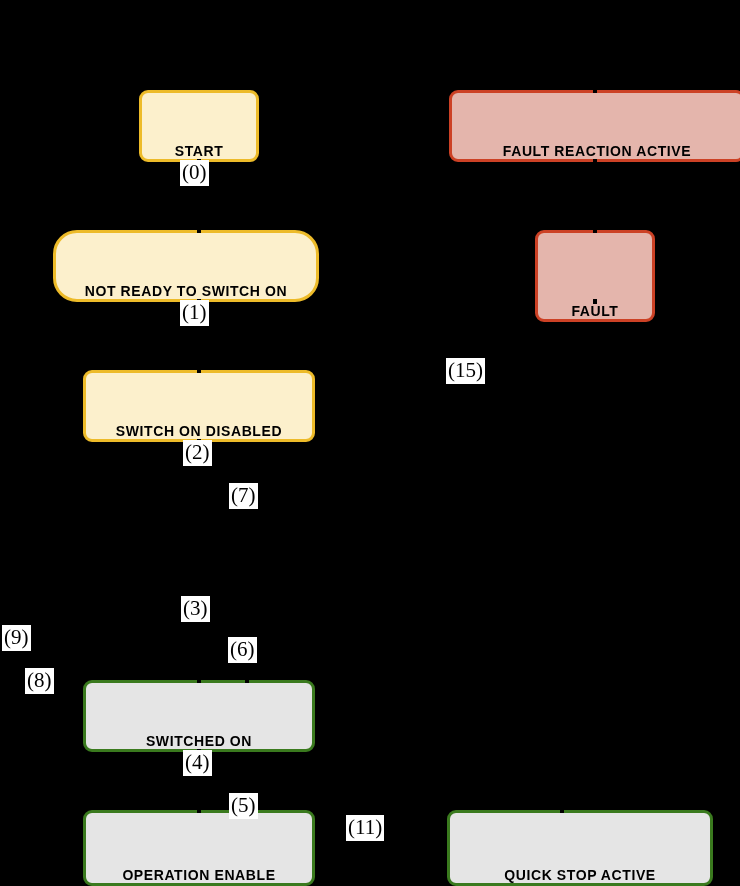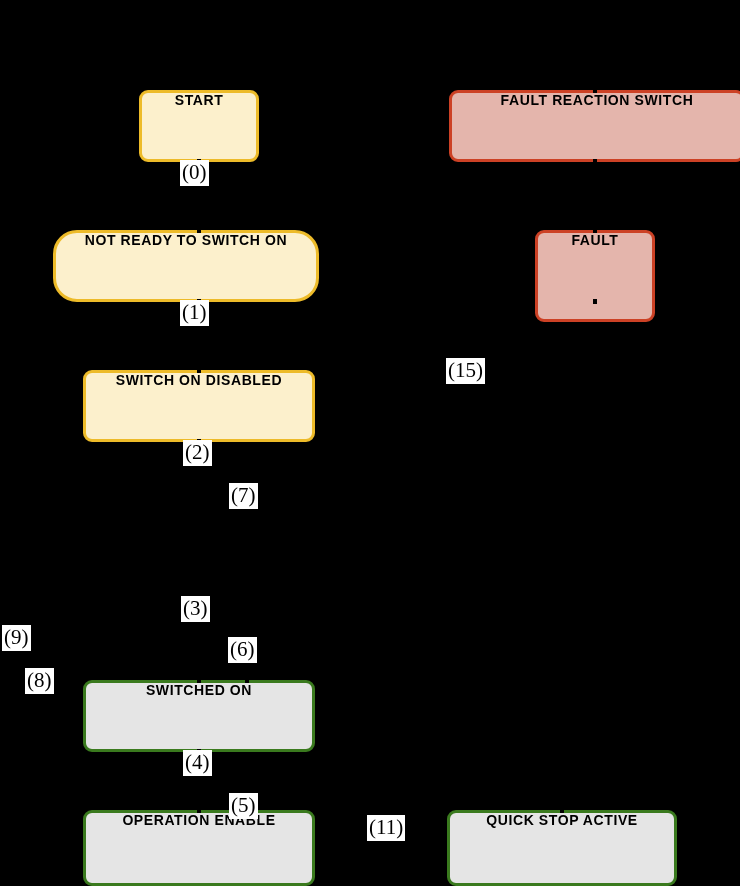--- a/index.html
+++ b/index.html
@@ -23,7 +23,7 @@
     border-width: 3px;
     border-radius: 9px;
     display: flex;
-    align-items: flex-start;
+    align-items: flex-end;
     justify-content: center;
     text-align: center;
   }

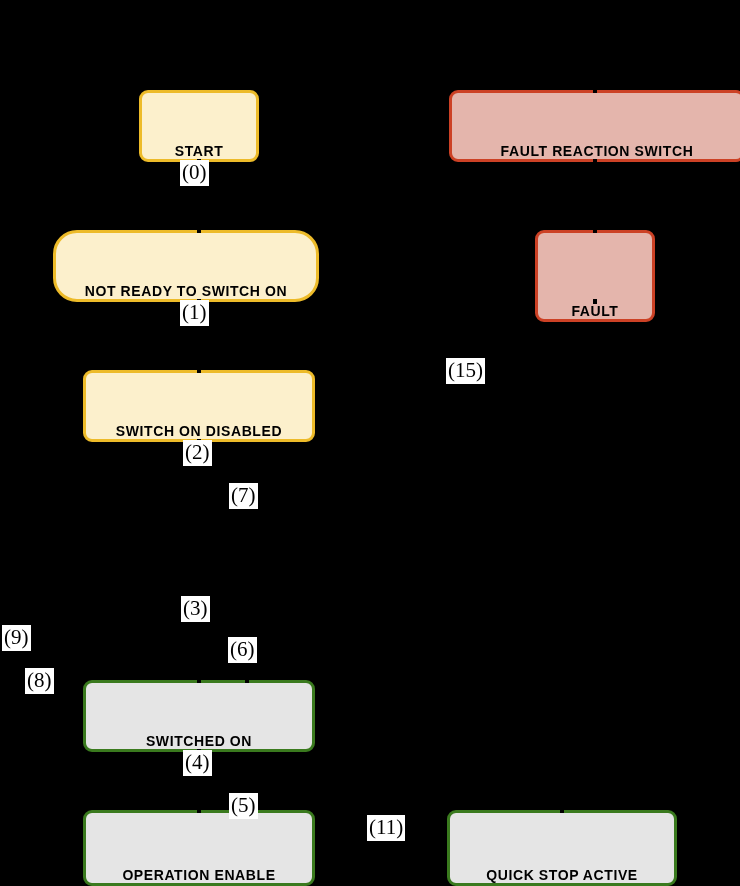--- a/index.html
+++ b/index.html
@@ -109,7 +109,7 @@
   <div class="stub" style="left:560px; top:808px; width:4px; height:5px;"></div>
 
   <div class="state-box state-red" style="left:449px; top:90px; width:296px; height:72px;">
-    <span class="state-label">FAULT REACTION SWITCH</span>
+    <span class="state-label">FAULT REACTION ACTIVE</span>
   </div>
   <div class="stub" style="left:593px; top:88px; width:4px; height:5px;"></div>
   <div class="stub" style="left:593px; top:159px; width:4px; height:5px;"></div>

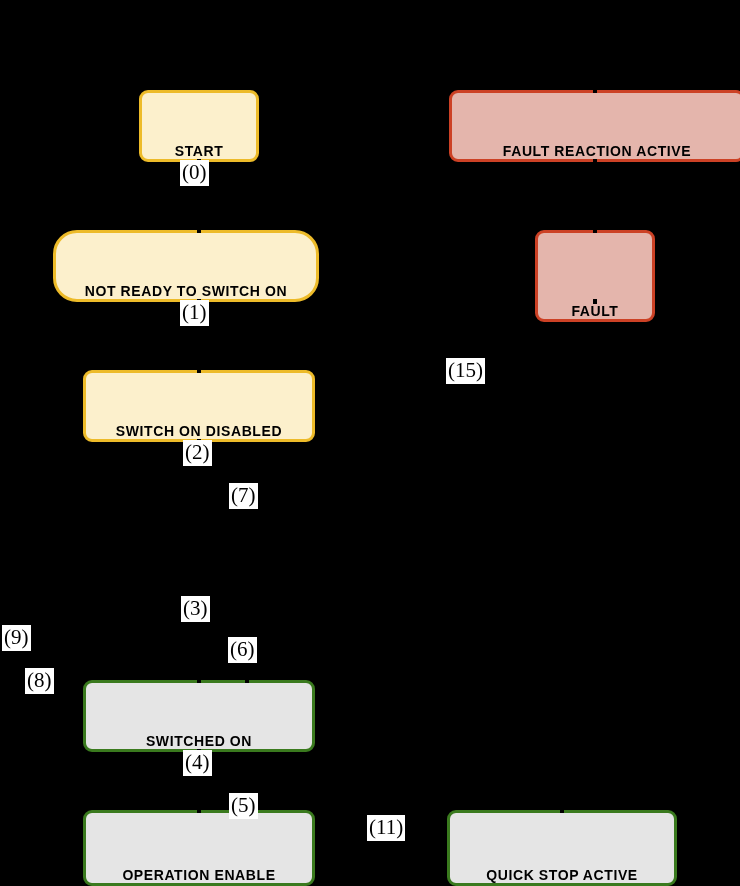--- a/index.html
+++ b/index.html
@@ -140,7 +140,7 @@
 
   <div class="trans-label" style="left:229px; top:793px;">(5)</div>
 
-  <div class="trans-label" style="left:367px; top:815px;">(11)</div>
+  <div class="trans-label" style="left:346px; top:815px;">(11)</div>
 
   <div class="trans-label" style="left:446px; top:358px;">(15)</div>
 

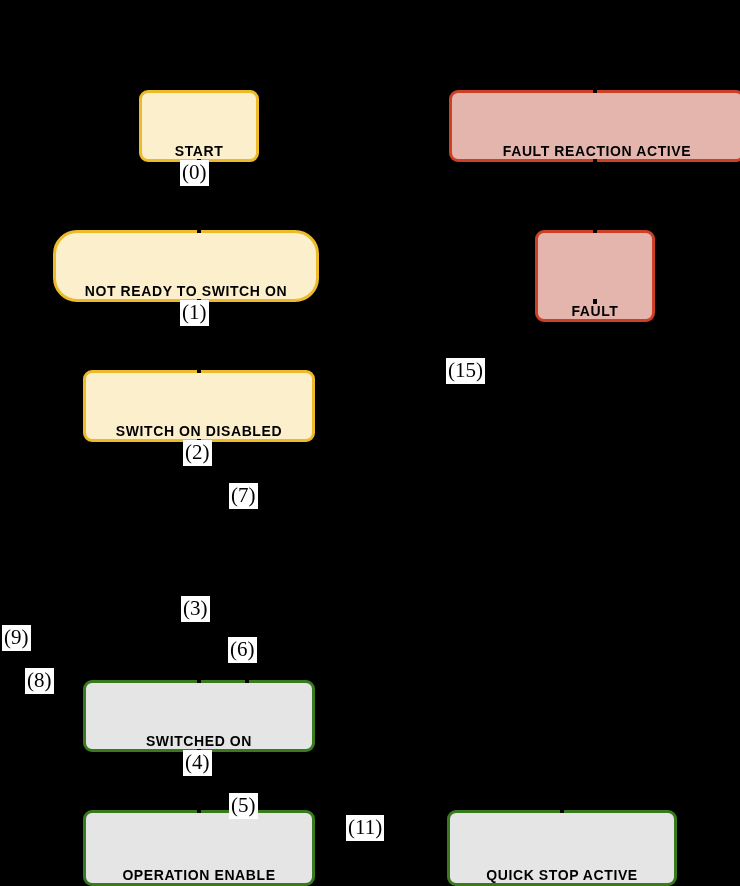--- a/index.html
+++ b/index.html
@@ -103,7 +103,7 @@
   <div class="stub" style="left:197px; top:808px; width:4px; height:5px;"></div>
   <div class="stub" style="left:245px; top:808px; width:4px; height:5px;"></div>
 
-  <div class="state-box state-green" style="left:447px; top:810px; width:230px; height:76px;">
+  <div class="state-box state-green" style="left:447px; top:810px; width:266px; height:76px;">
     <span class="state-label">QUICK STOP ACTIVE</span>
   </div>
   <div class="stub" style="left:560px; top:808px; width:4px; height:5px;"></div>

